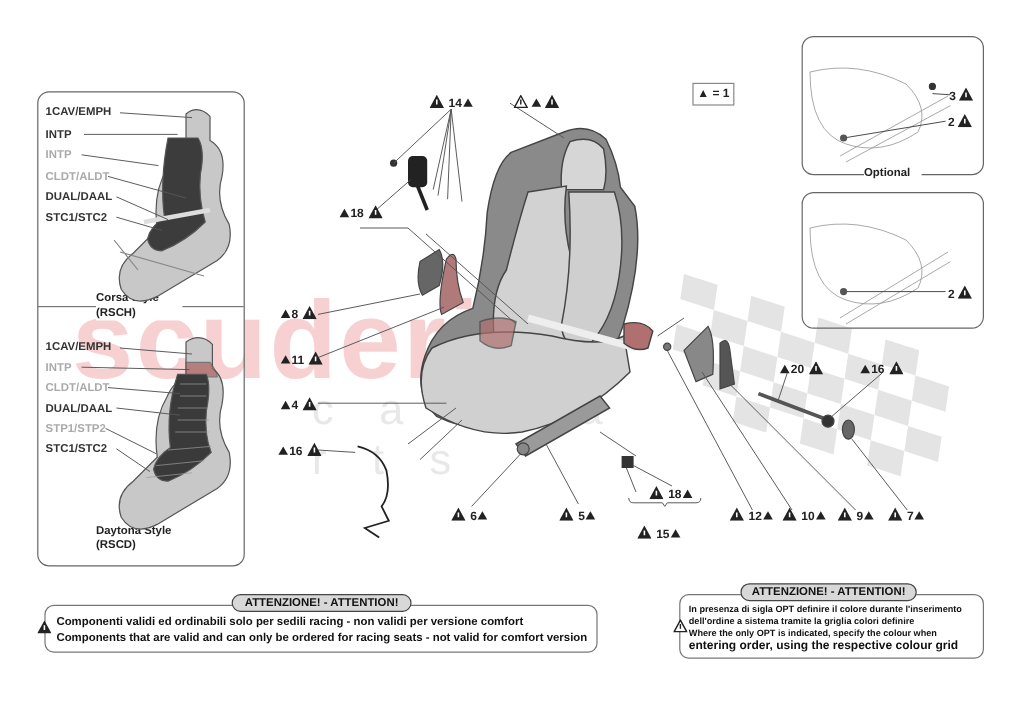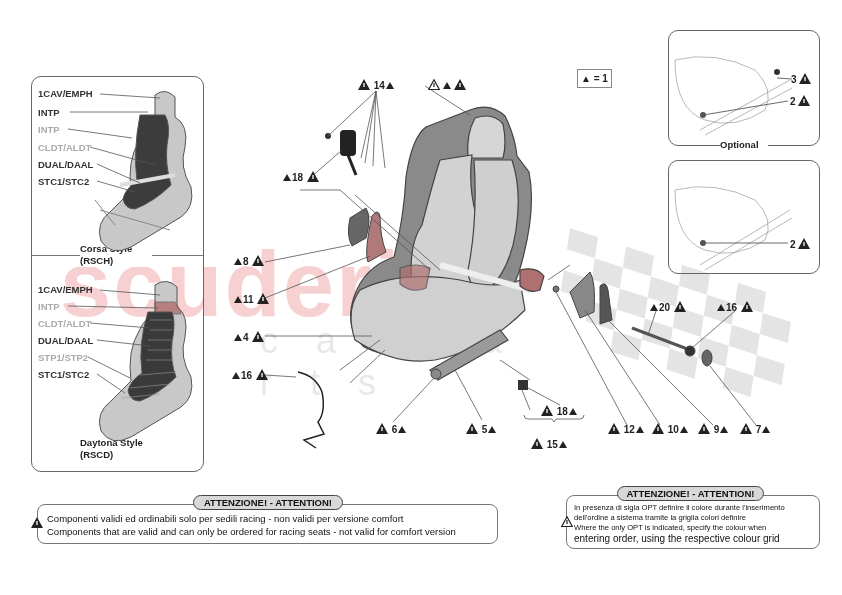--- a/index.html
+++ b/index.html
@@ -17,7 +17,7 @@
   .panel-title { position:absolute; font-weight:bold; font-size:9.5px; text-align:left; background:#fff; color:#222; line-height:12px; }
   .attn-head { position:absolute; font-weight:bold; background:#d8d8d8; border:1px solid #444; border-radius:8px; text-align:center; color:#111; }
   .attn-box { position:absolute; border:1px solid #777; border-radius:8px; }
-  .attn-text { position:absolute; font-weight:normal; color:#111; white-space:nowrap; }
+  .attn-text { position:absolute; font-weight:bold; color:#111; white-space:nowrap; }
   svg.overlay { position:absolute; left:0; top:0; }
 </style>
 </head>

